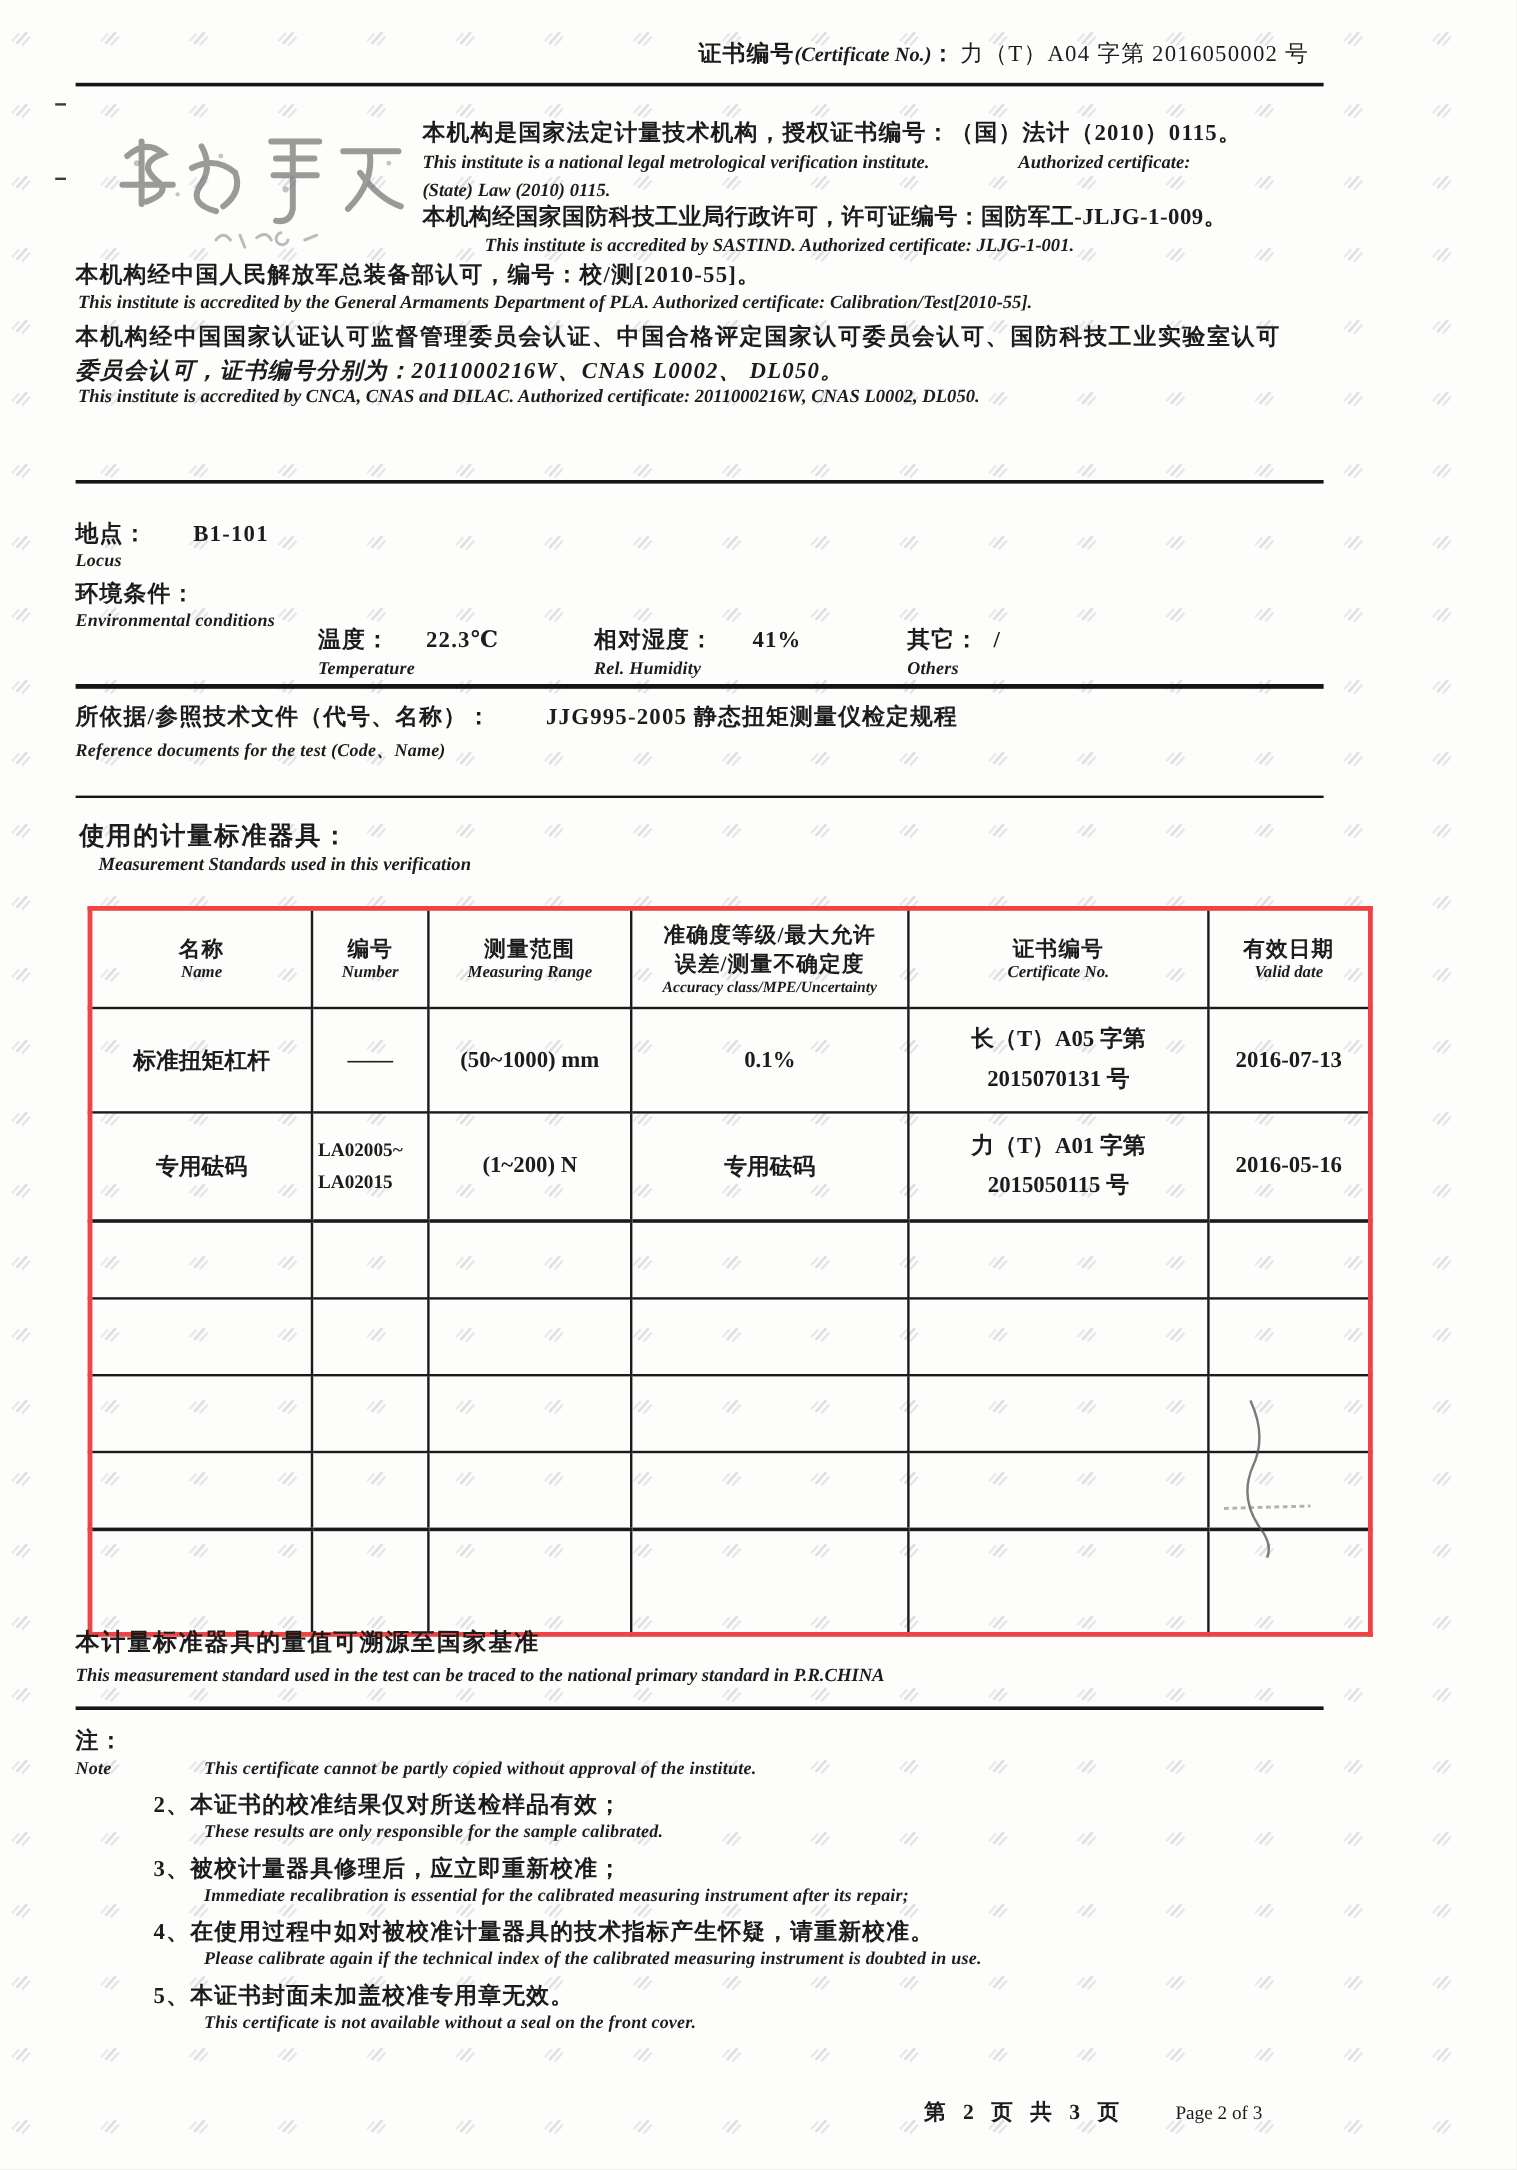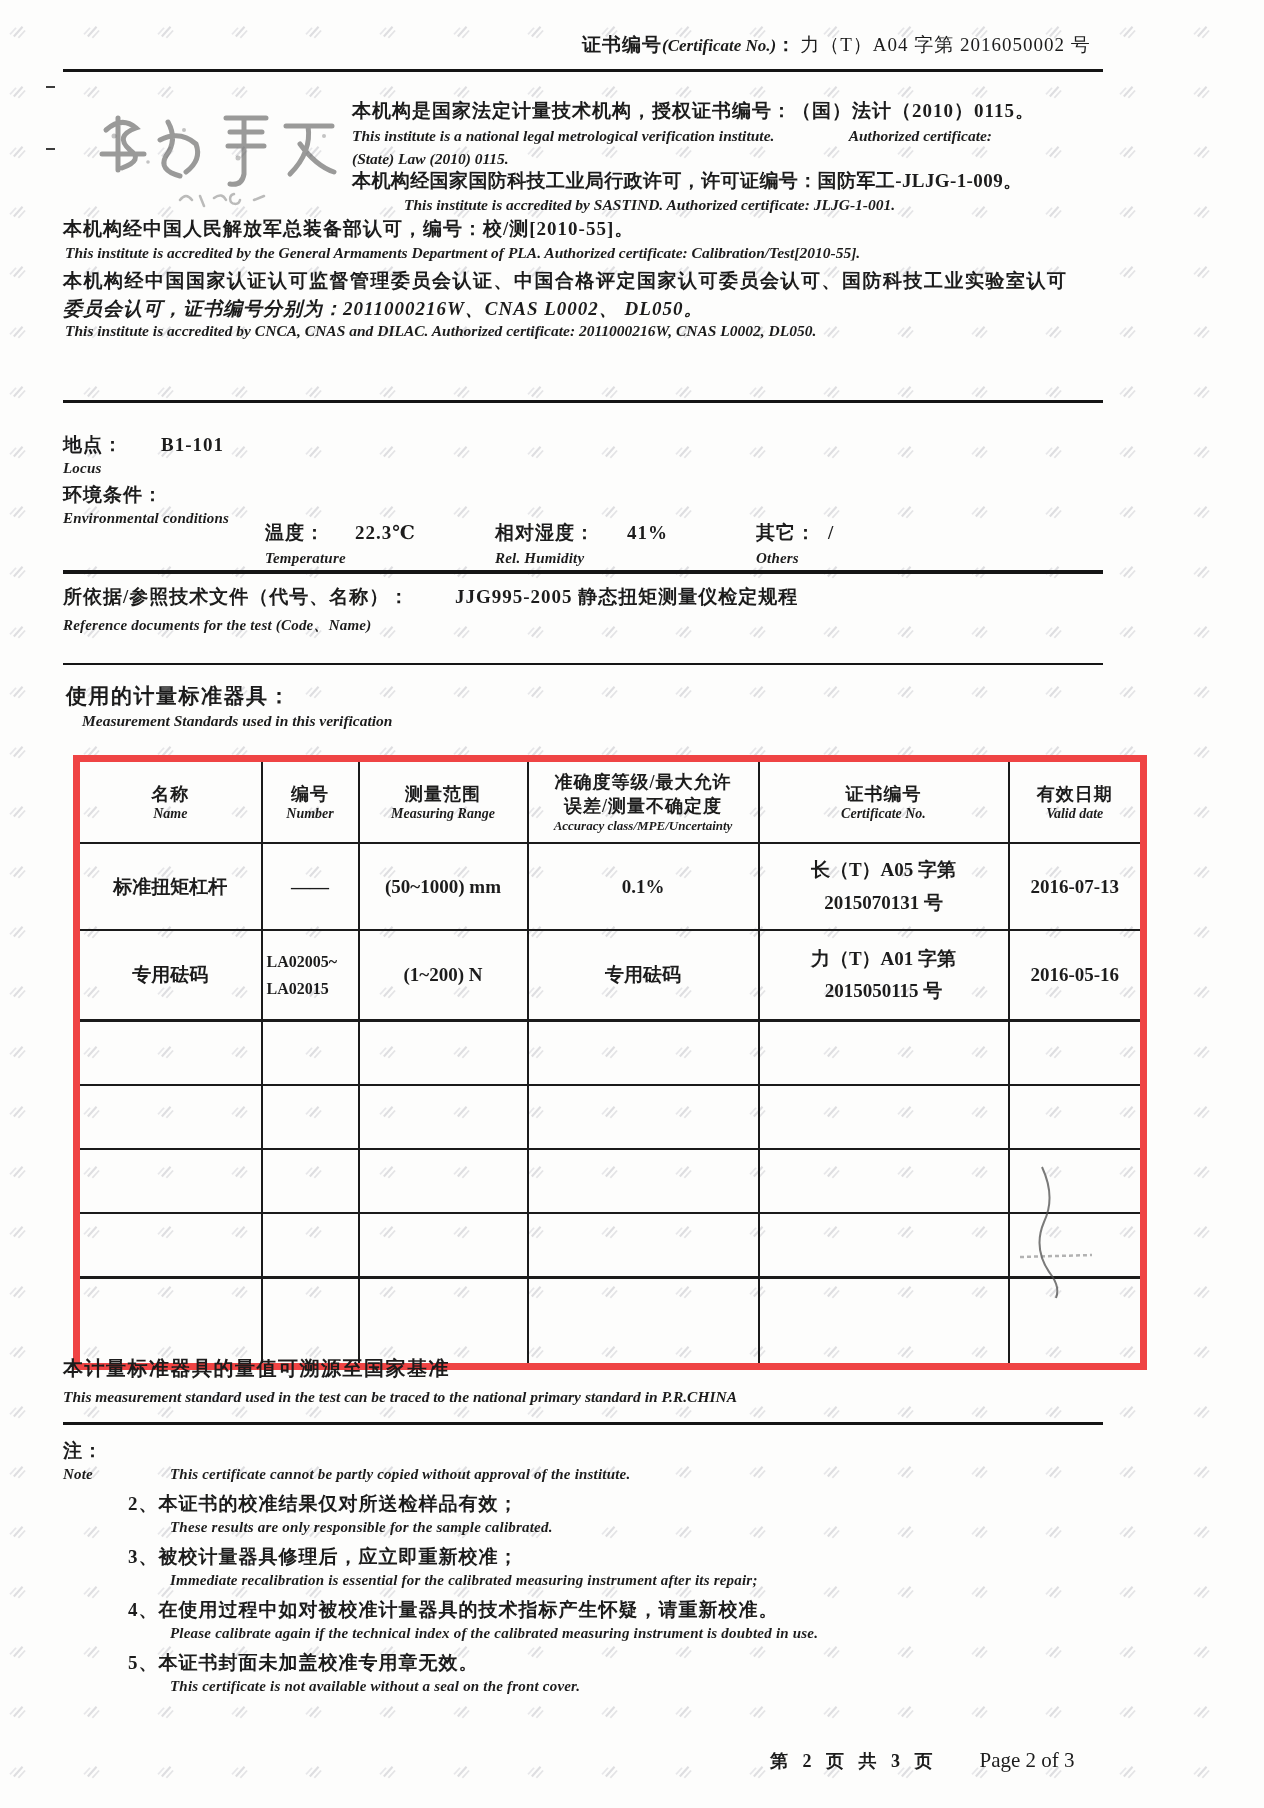--- a/index.html
+++ b/index.html
@@ -21,7 +21,7 @@
   
   table.std{position:absolute;left:73px;top:755px;width:1067px;border-collapse:collapse;table-layout:fixed;}
   table.std td,table.std th{border:2px solid #1b1b1b;padding:0 4px;text-align:center;vertical-align:middle;overflow:hidden;}
-  table.std{border:7px solid #ef4444;}
+  table.std{border:4px solid #ef4444;}
   table.std tr.hdr th{height:80px;}
   table.std .h-zh{font-size:18px;font-weight:600;letter-spacing:1px;}
   table.std .h-en{font-size:14px;font-style:italic;font-weight:700;letter-spacing:0;}

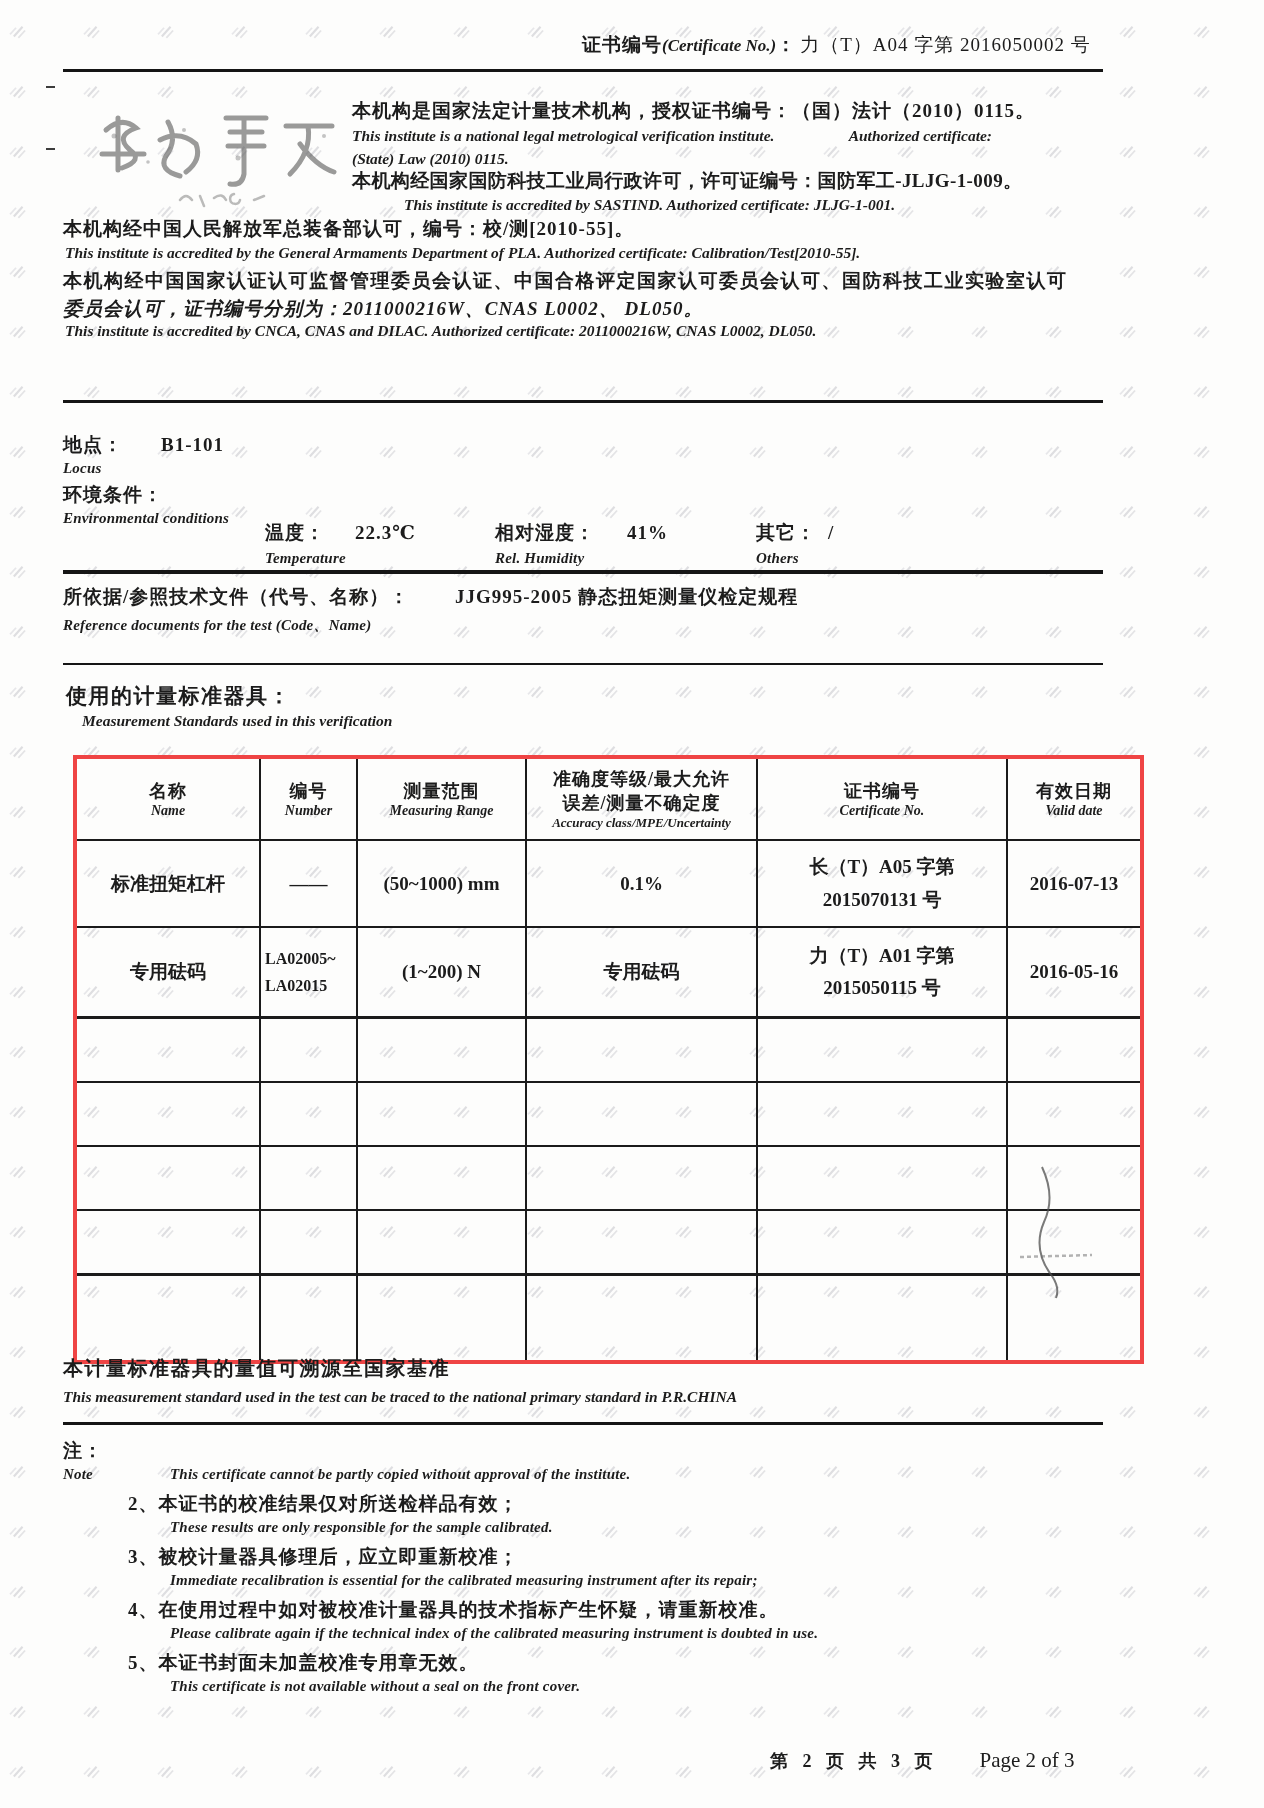--- a/index.html
+++ b/index.html
@@ -279,7 +279,7 @@
 
   <div class="abs footer-row" style="top:1748px;left:770px;">
     <span class="zh" style="letter-spacing:5px;font-size:18px;">第 2 页 共 3 页</span>
-    <span style="font-size:21px;white-space:nowrap;">Page 2 of 3</span>
+    <span style="font-size:16px;white-space:nowrap;">Page 2 of 3</span>
   </div>
 
 </div>

